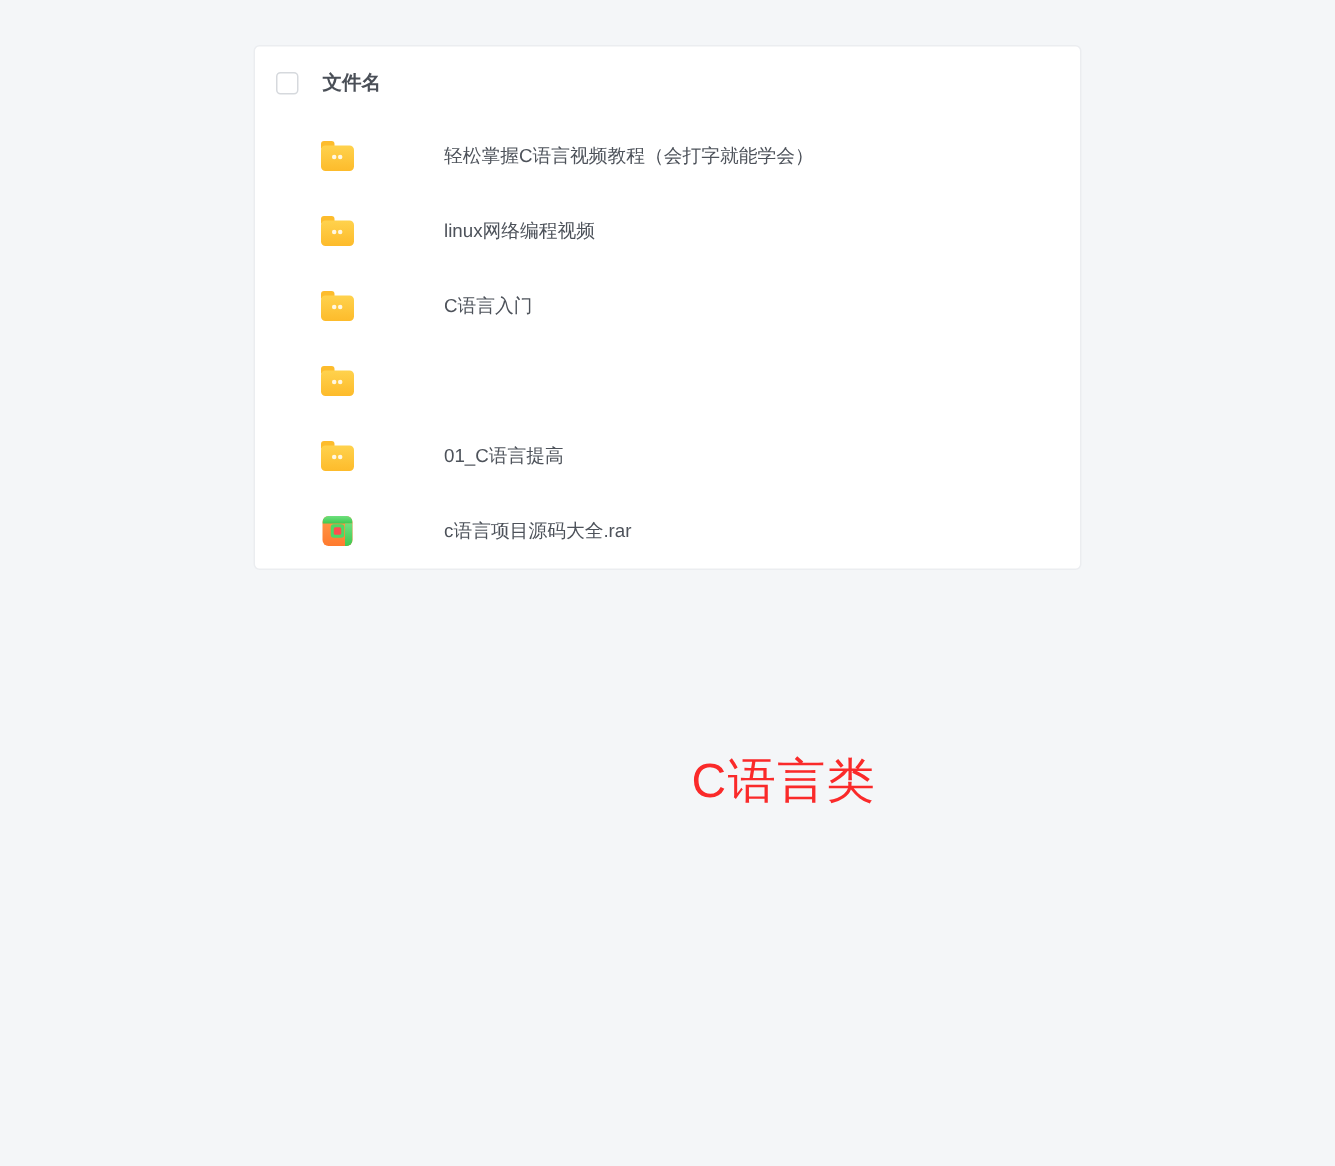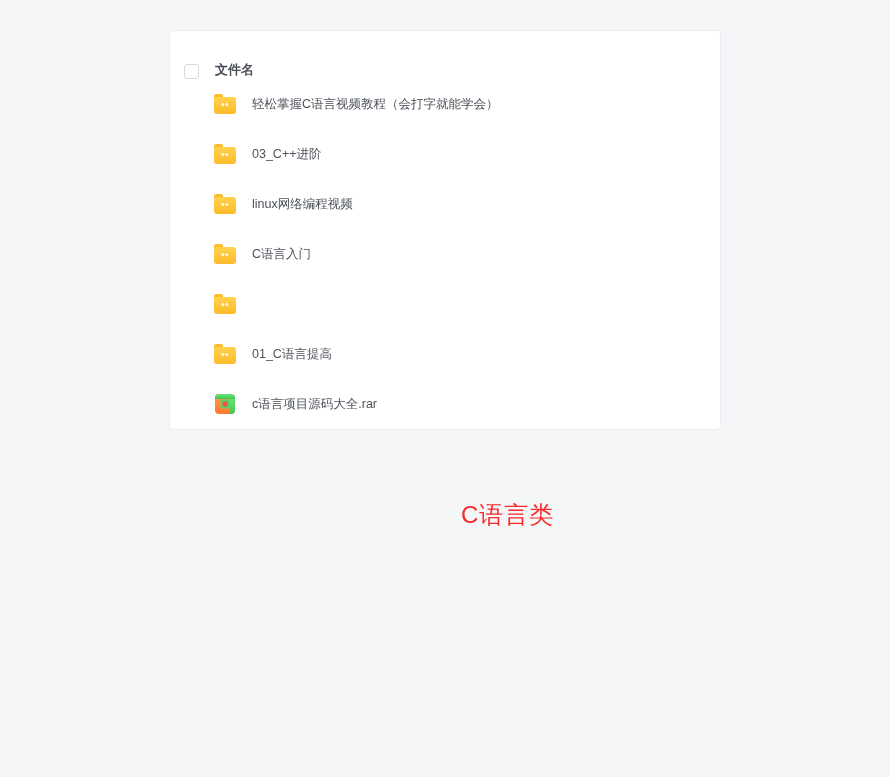--- a/index.html
+++ b/index.html
@@ -25,7 +25,7 @@
     }
     .header-row {
       display: flex;
-      align-items: flex-end;
+      align-items: center;
       height: 48px;
       padding: 0 14px;
     }

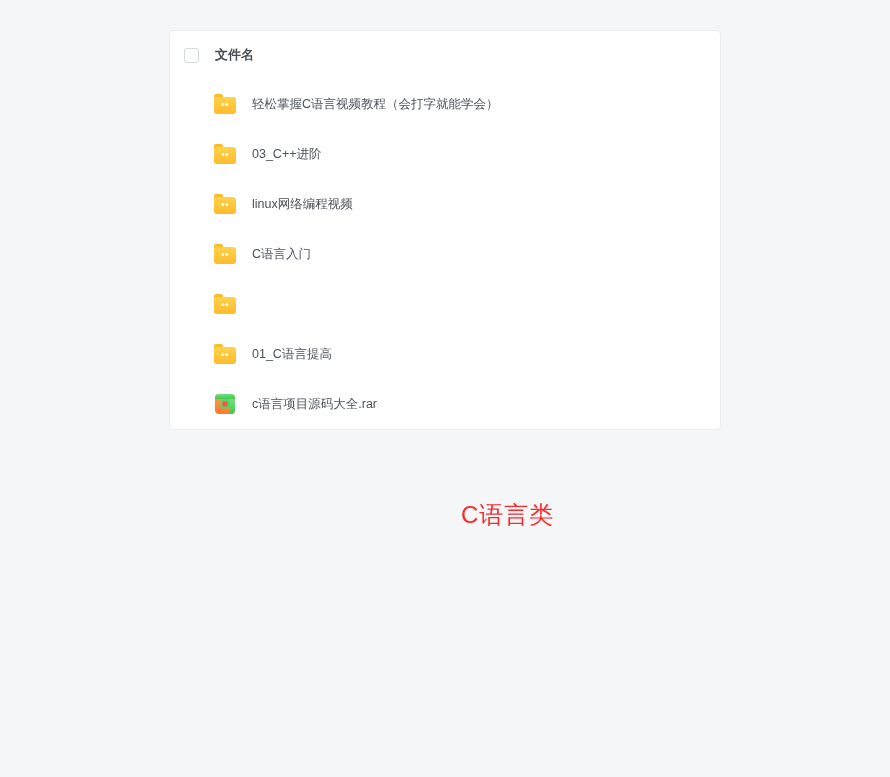--- a/index.html
+++ b/index.html
@@ -143,6 +143,7 @@
     .file-name {
       font-size: 12.5px;
       color: #4d525a;
+      margin-left: 44px;
     }
     .overlay-label {
       position: absolute;

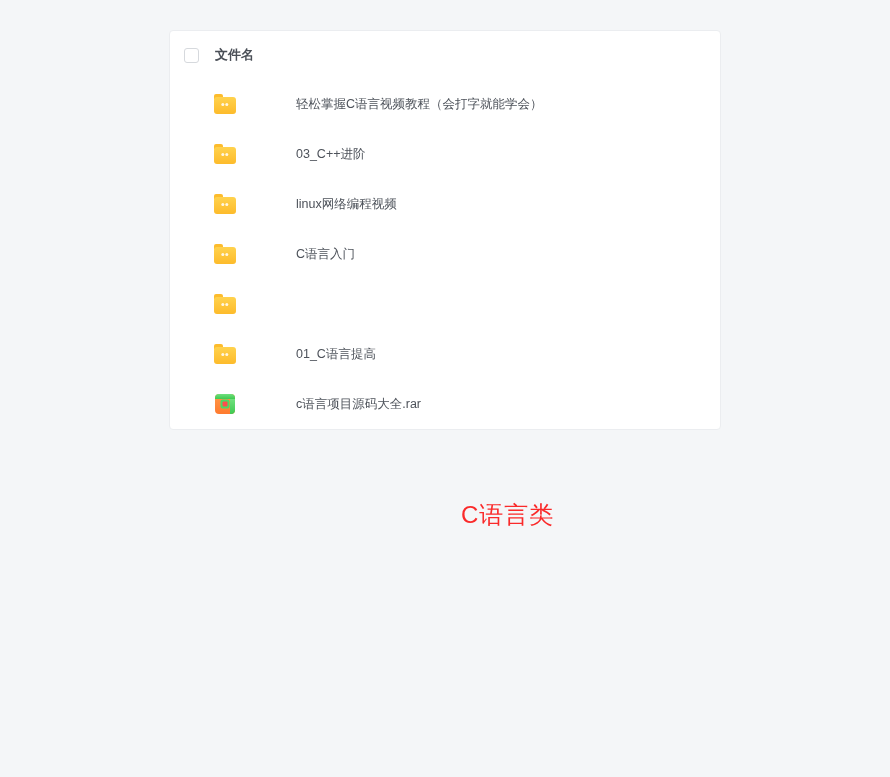--- a/index.html
+++ b/index.html
@@ -189,19 +189,6 @@
             </div>
           </div>
         </div>
-        <div class="file-name">03_C++进阶</div>
-      </div>
-      <div class="file-row">
-        <div class="file-icon">
-          <div class="folder-shape">
-            <div class="folder-tab"></div>
-            <div class="folder-body"></div>
-            <div class="folder-dots">
-              <span></span>
-              <span></span>
-            </div>
-          </div>
-        </div>
         <div class="file-name">linux网络编程视频</div>
       </div>
       <div class="file-row">

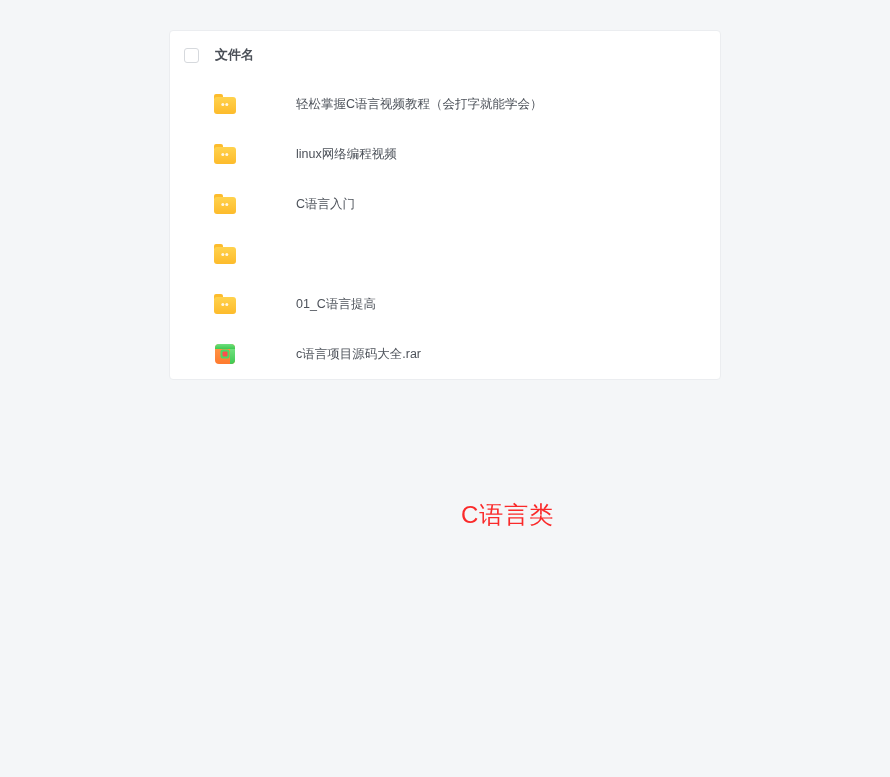--- a/index.html
+++ b/index.html
@@ -149,7 +149,7 @@
       position: absolute;
       left: 461px;
       top: 499px;
-      font-size: 24px;
+      font-size: 32px;
       color: #fa2a2a;
       font-weight: 400;
       letter-spacing: 1px;

